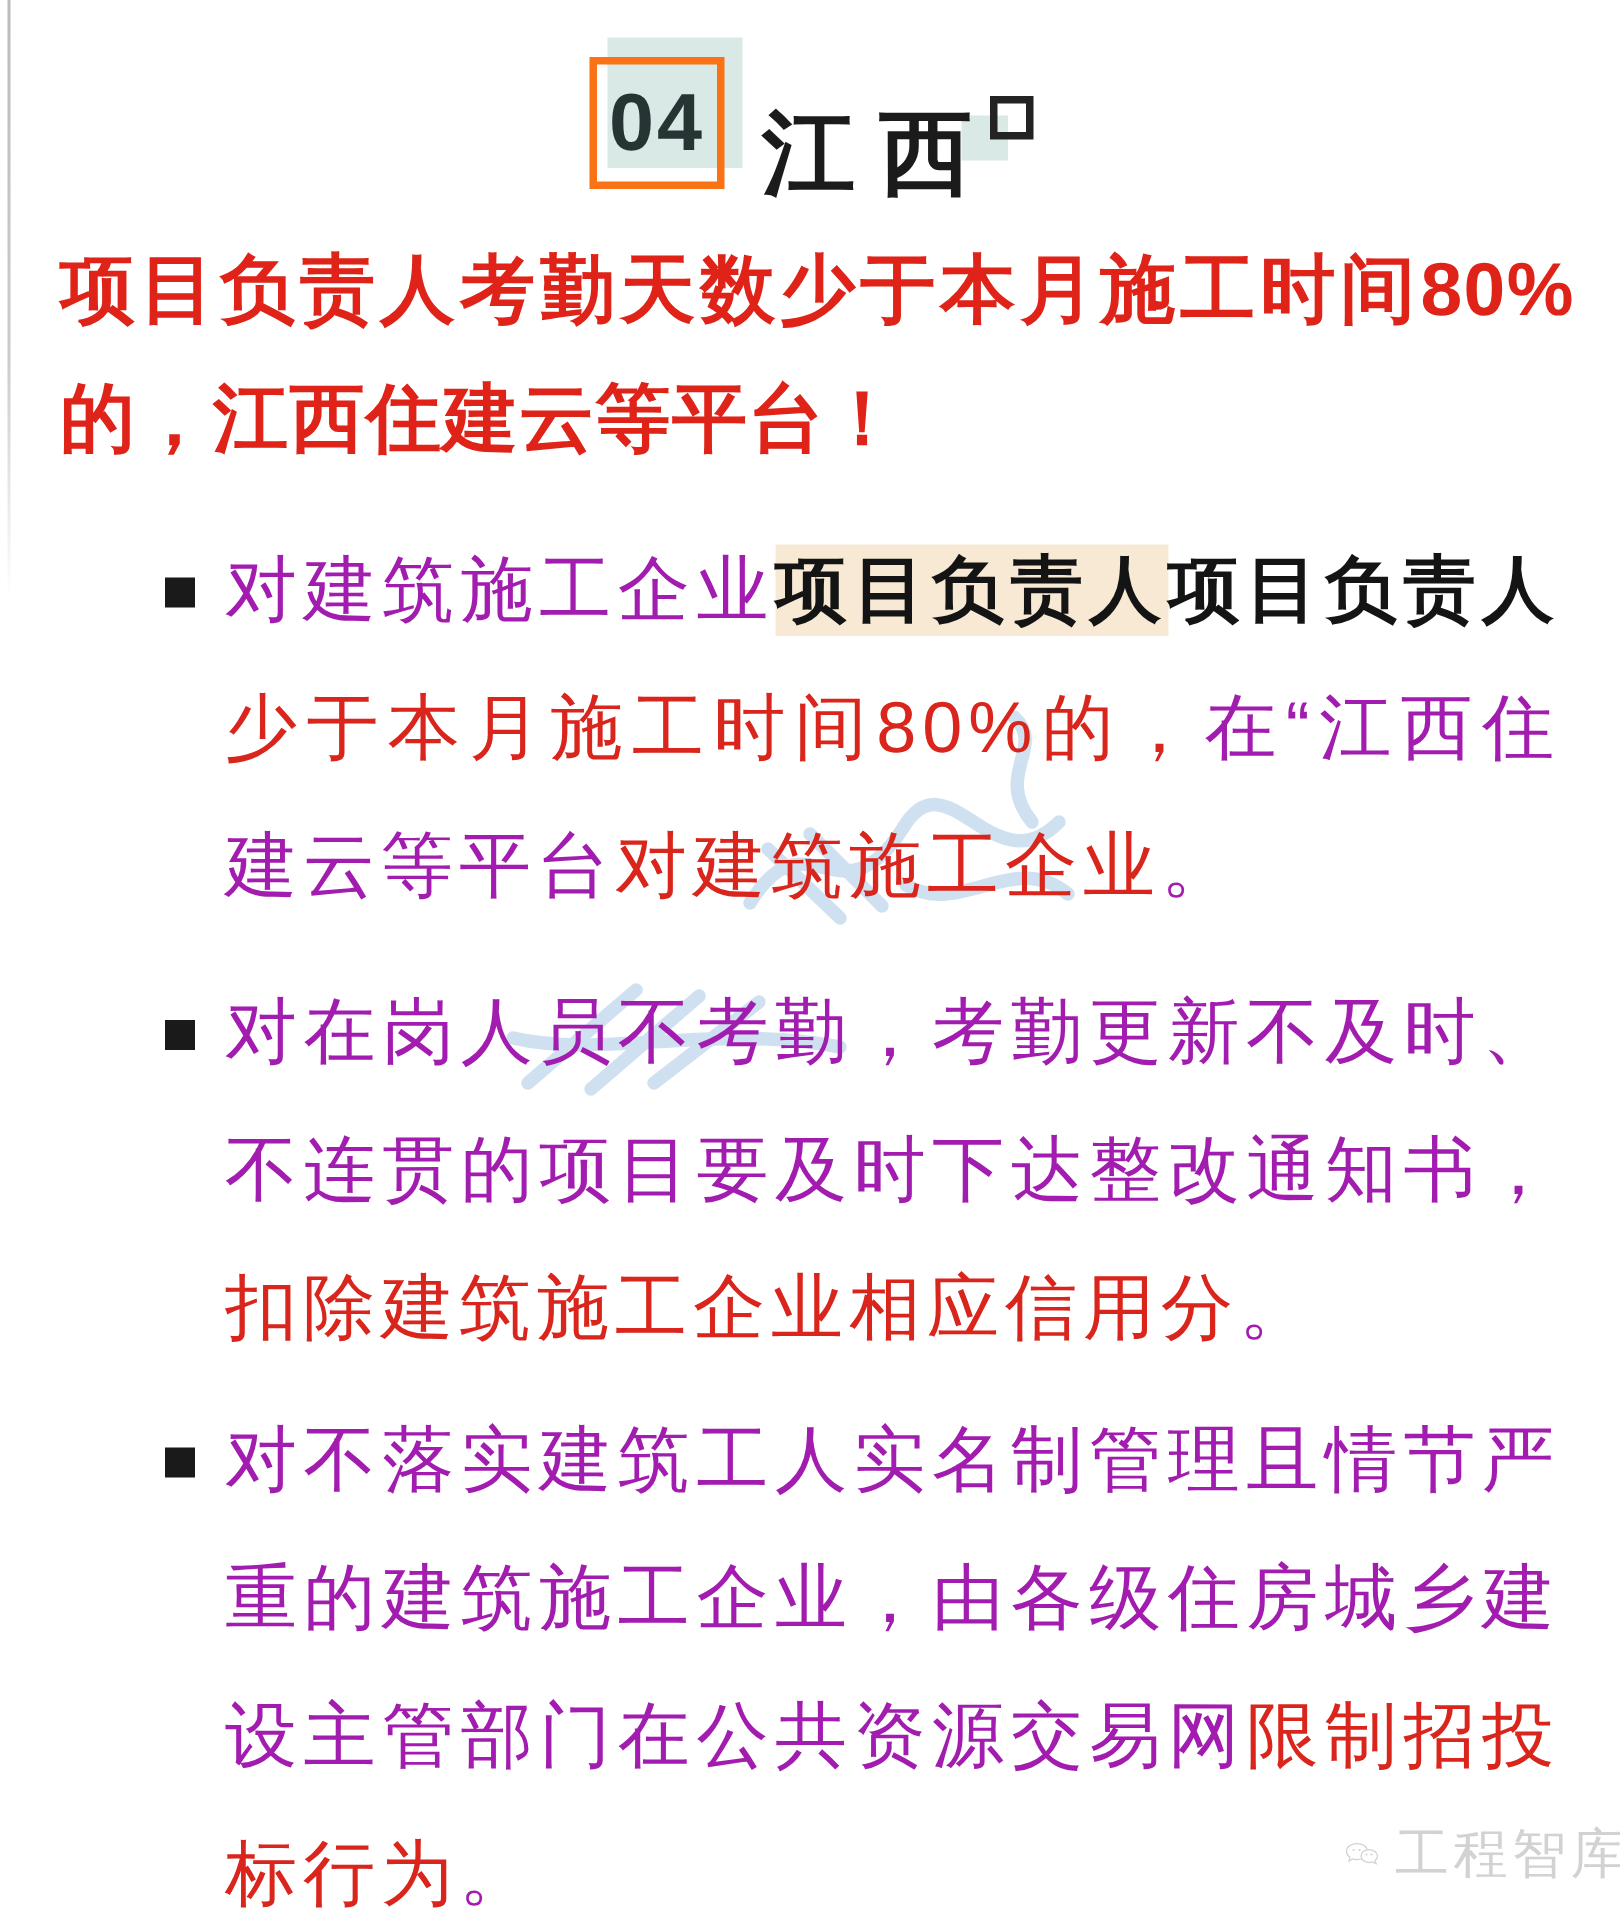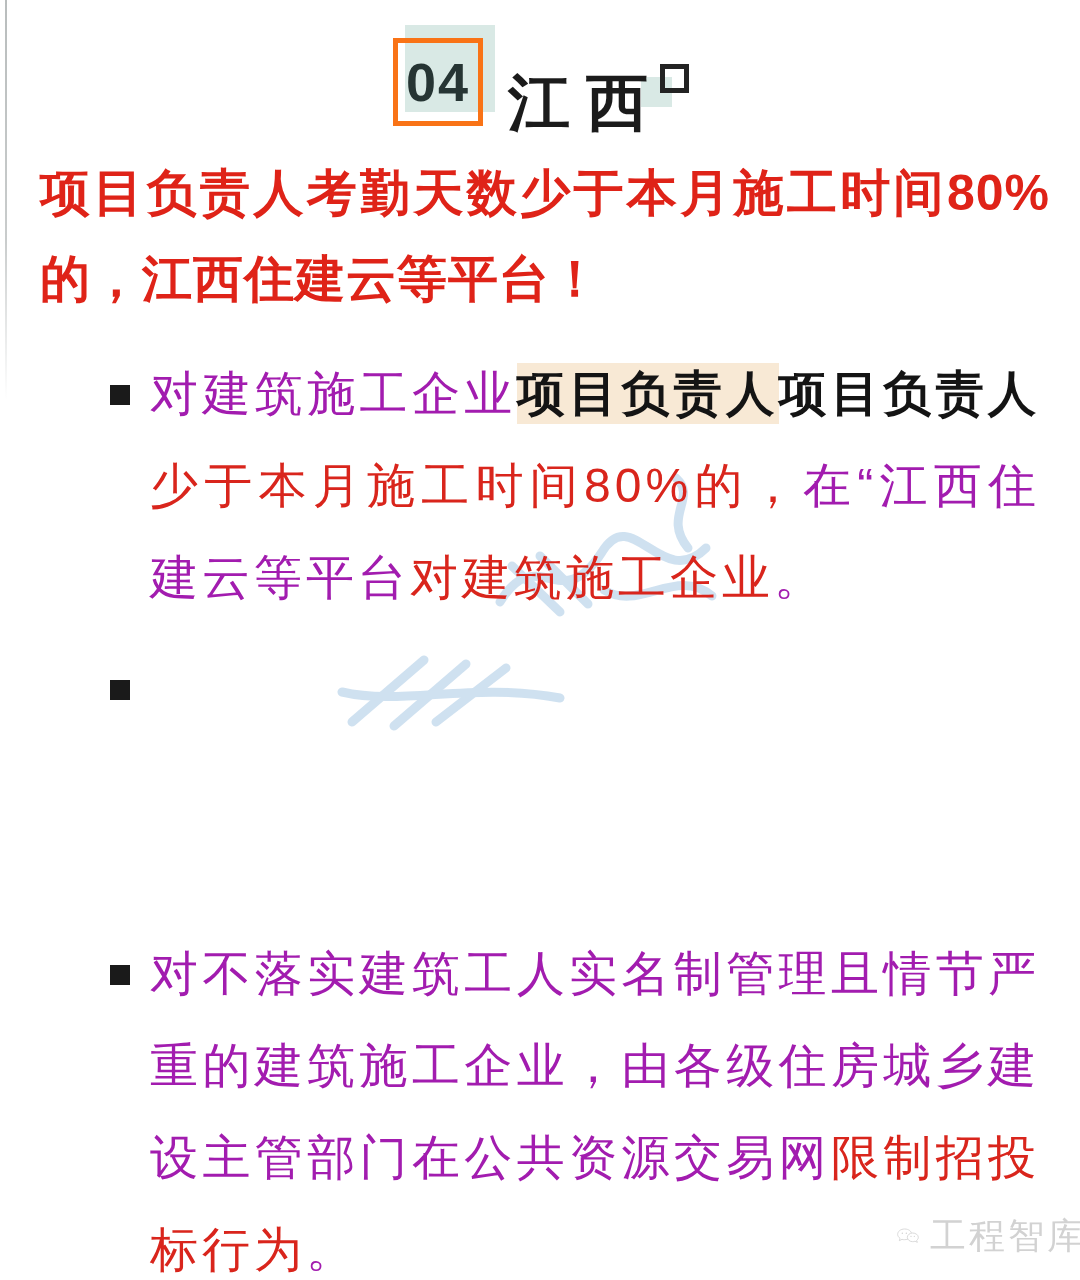--- a/index.html
+++ b/index.html
@@ -133,6 +133,7 @@
   <div class="abs bullet-marker m3 z2"></div>
 
   <div class="abs bullet-text b1 z2"><span class="seg-normal">对建筑施工企业</span><span class="seg-bold-highlight">项目负责人</span><span class="seg-bold">项目负责人</span><span class="seg-red">少于本月施工时间80%的，</span><span class="seg-normal">在“江西住建云等平台</span><span class="seg-red">对建筑施工企业</span><span class="seg-normal">。</span></div>
+  <div class="abs bullet-text b2 z2"><span class="seg-normal">对在岗人员不考勤，考勤更新不及时、不连贯的项目要及时下达整改通知书，</span><span class="seg-red">扣除建筑施工企业相应信用分</span><span class="seg-normal">。</span></div>
   <div class="abs bullet-text b3 z2"><span class="seg-normal">对不落实建筑工人实名制管理且情节严重的建筑施工企业，由各级住房城乡建设主管部门在公共资源交易网</span><span class="seg-red">限制招投标行为</span><span class="seg-normal">。</span></div>
 
   <div class="abs publisher z2">

